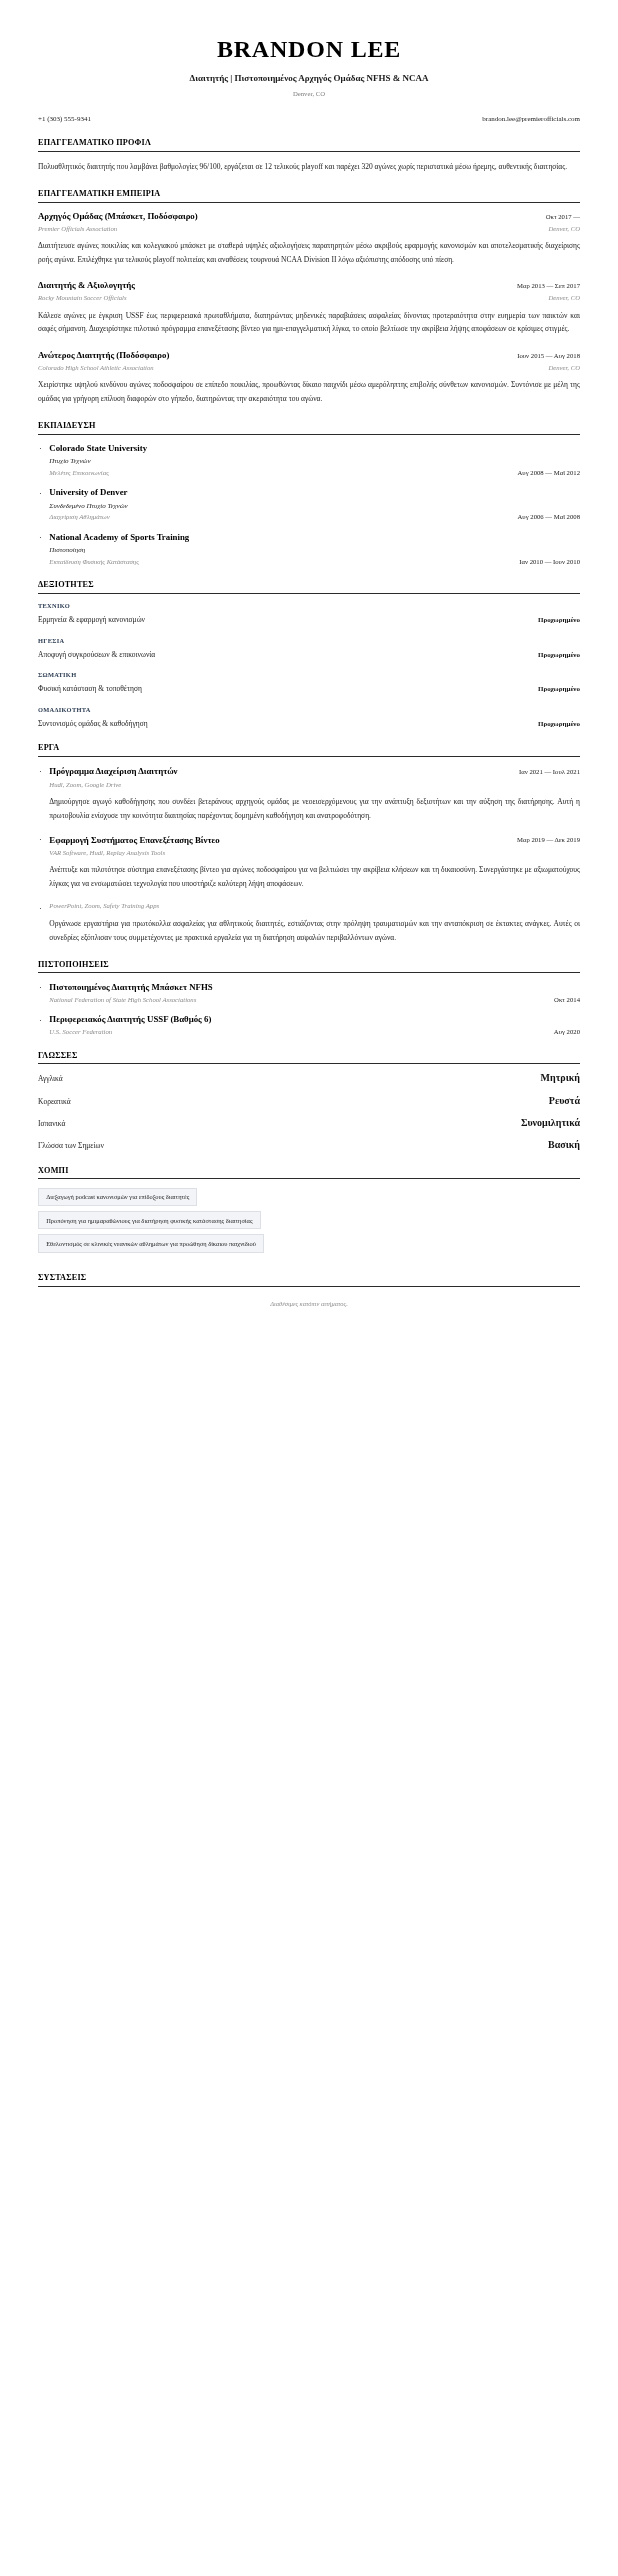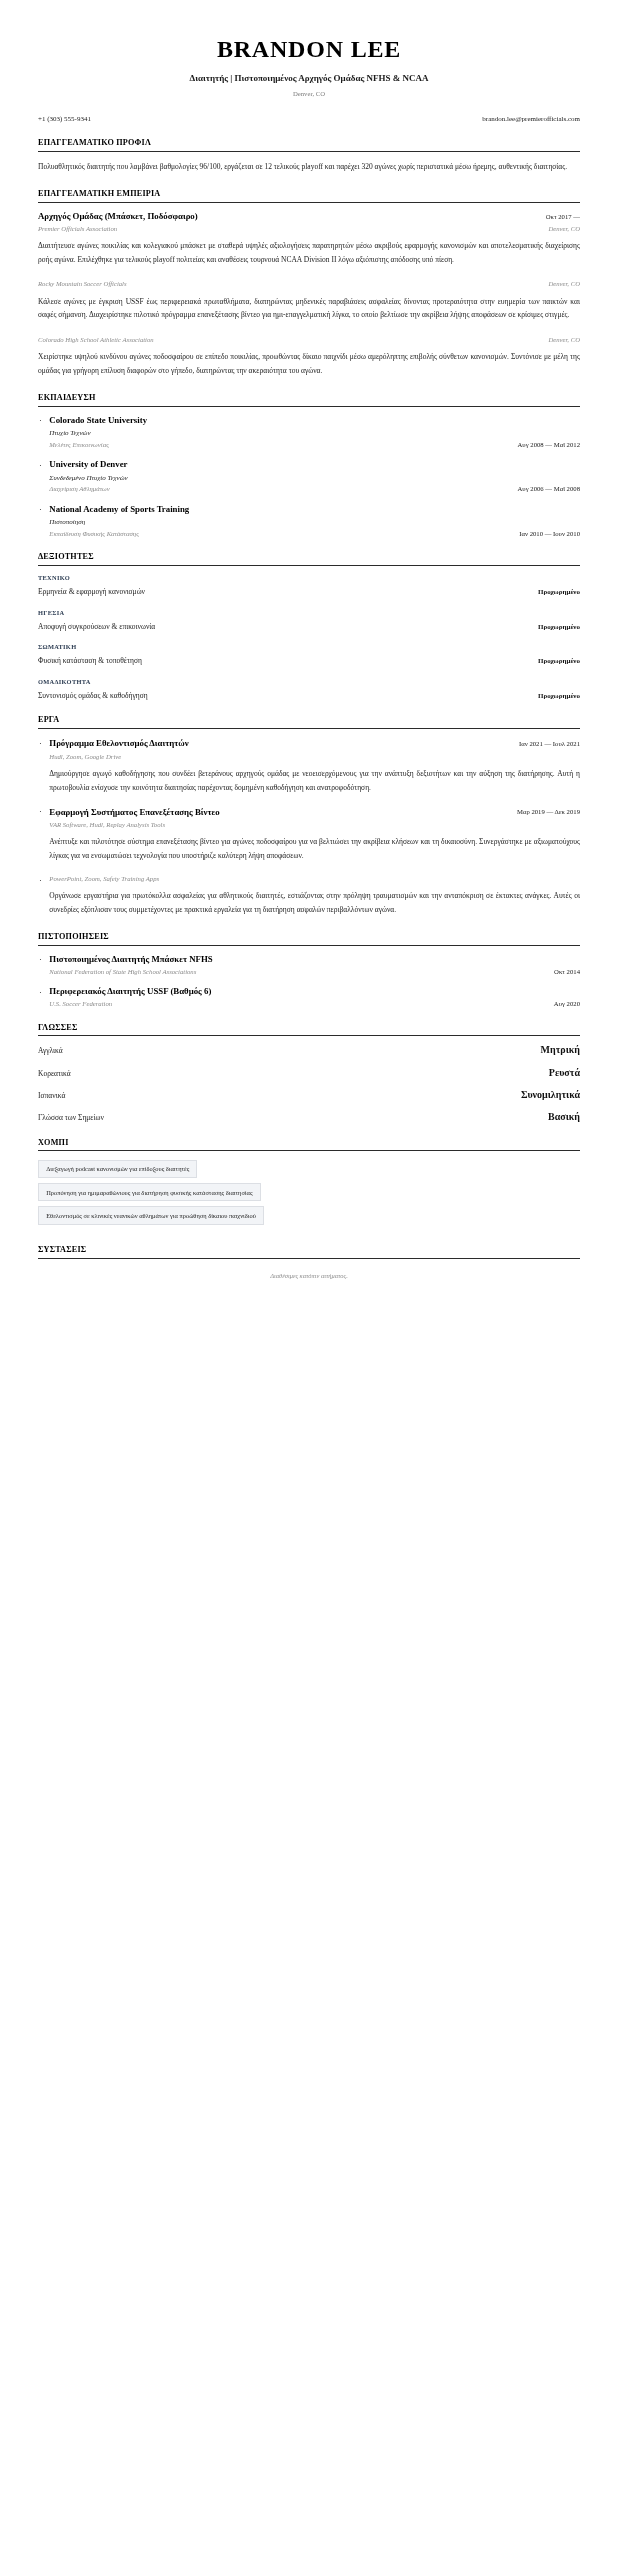--- a/index.html
+++ b/index.html
@@ -307,6 +307,10 @@
     </div>
 
     <div class="entry">
+      <div class="entry-row">
+        <div class="entry-title">Διαιτητής &amp; Αξιολογητής</div>
+        <div class="entry-date">Μαρ 2013 — Σεπ 2017</div>
+      </div>
       <div class="entry-sub-row">
         <div class="entry-org">Rocky Mountain Soccer Officials</div>
         <div class="entry-loc">Denver, CO</div>

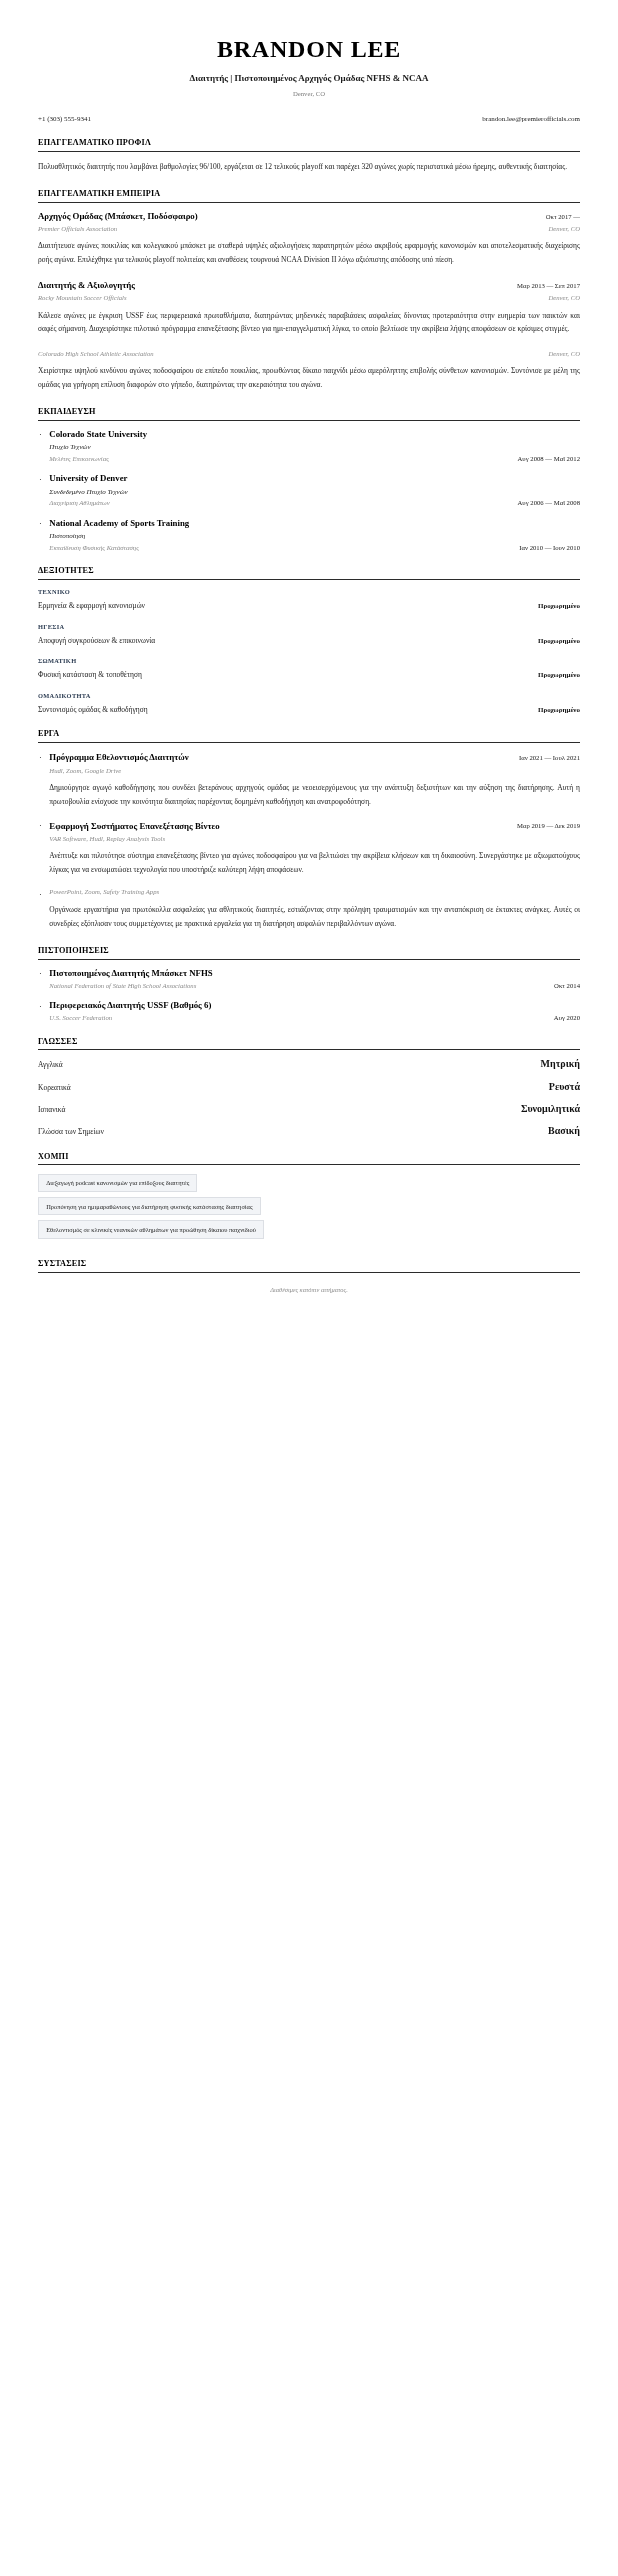--- a/index.html
+++ b/index.html
@@ -319,6 +319,10 @@
     </div>
 
     <div class="entry">
+      <div class="entry-row">
+        <div class="entry-title">Ανώτερος Διαιτητής (Ποδόσφαιρο)</div>
+        <div class="entry-date">Ιουν 2015 — Αυγ 2018</div>
+      </div>
       <div class="entry-sub-row">
         <div class="entry-org">Colorado High School Athletic Association</div>
         <div class="entry-loc">Denver, CO</div>

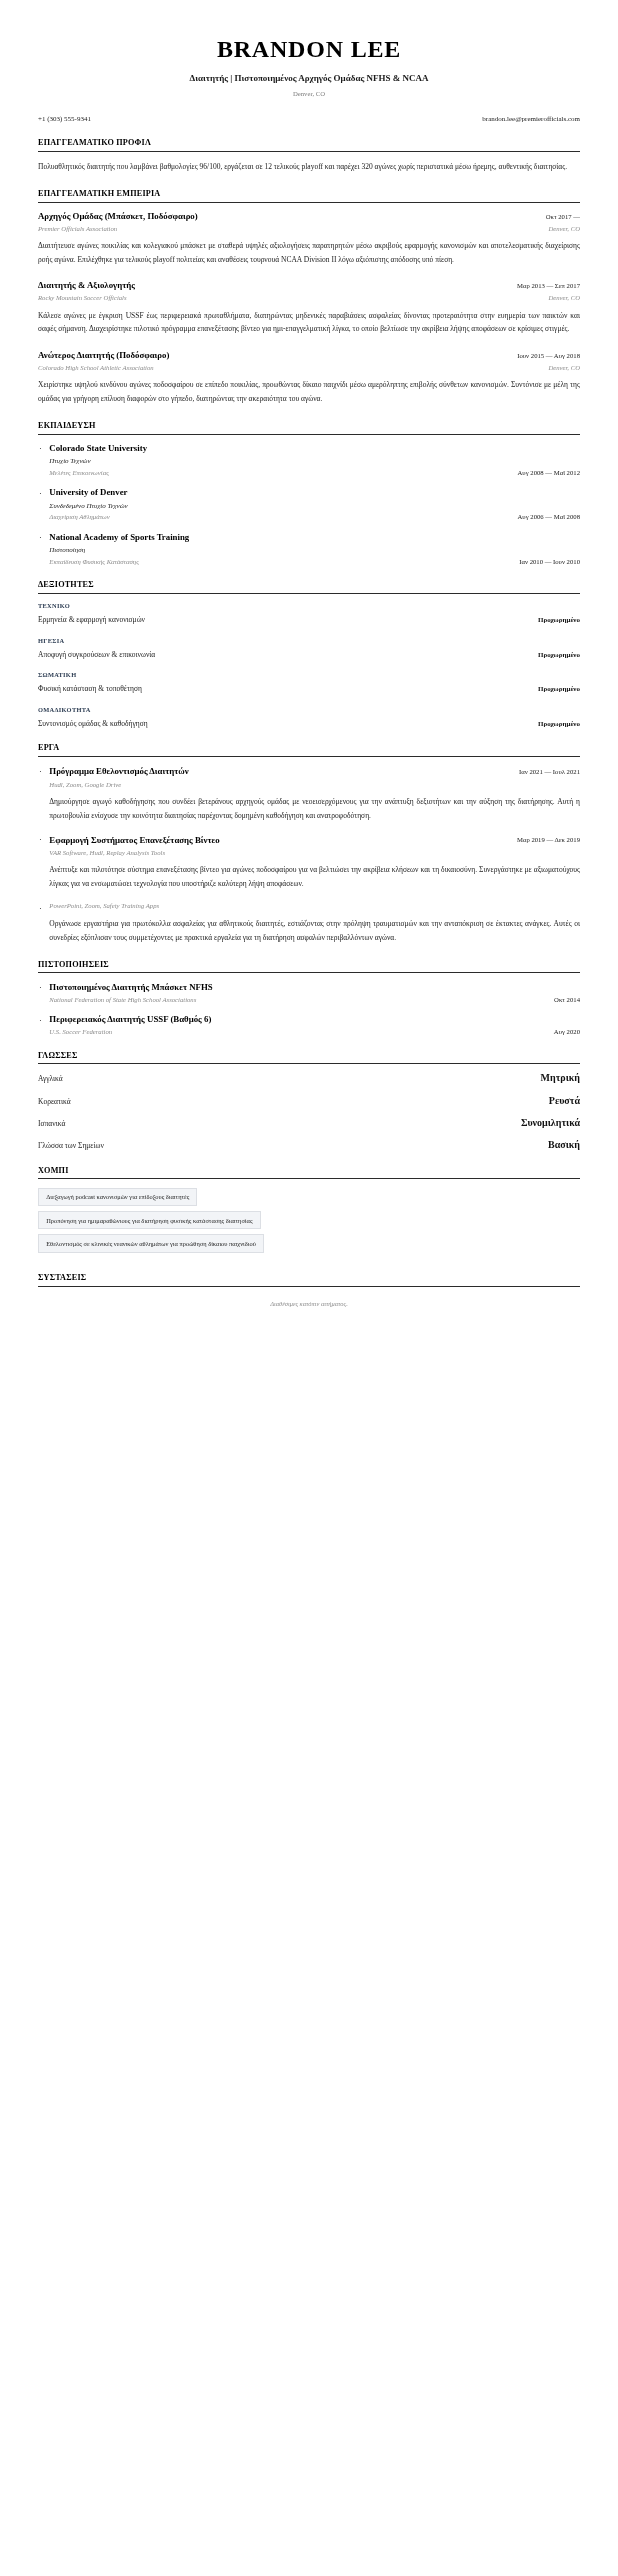--- a/index.html
+++ b/index.html
@@ -410,7 +410,7 @@
     <div class="bullet-entry">
       <span class="bullet-dot">·</span>
       <div class="proj-title-row">
-        <div class="proj-title">Πρόγραμμα Εθελοντισμός Διαιτητών</div>
+        <div class="proj-title">Πρόγραμμα Διαχείριση Διαιτητών</div>
         <div class="proj-date">Ιαν 2021 — Ιουλ 2021</div>
       </div>
       <div class="proj-tools">Hudl, Zoom, Google Drive</div>

